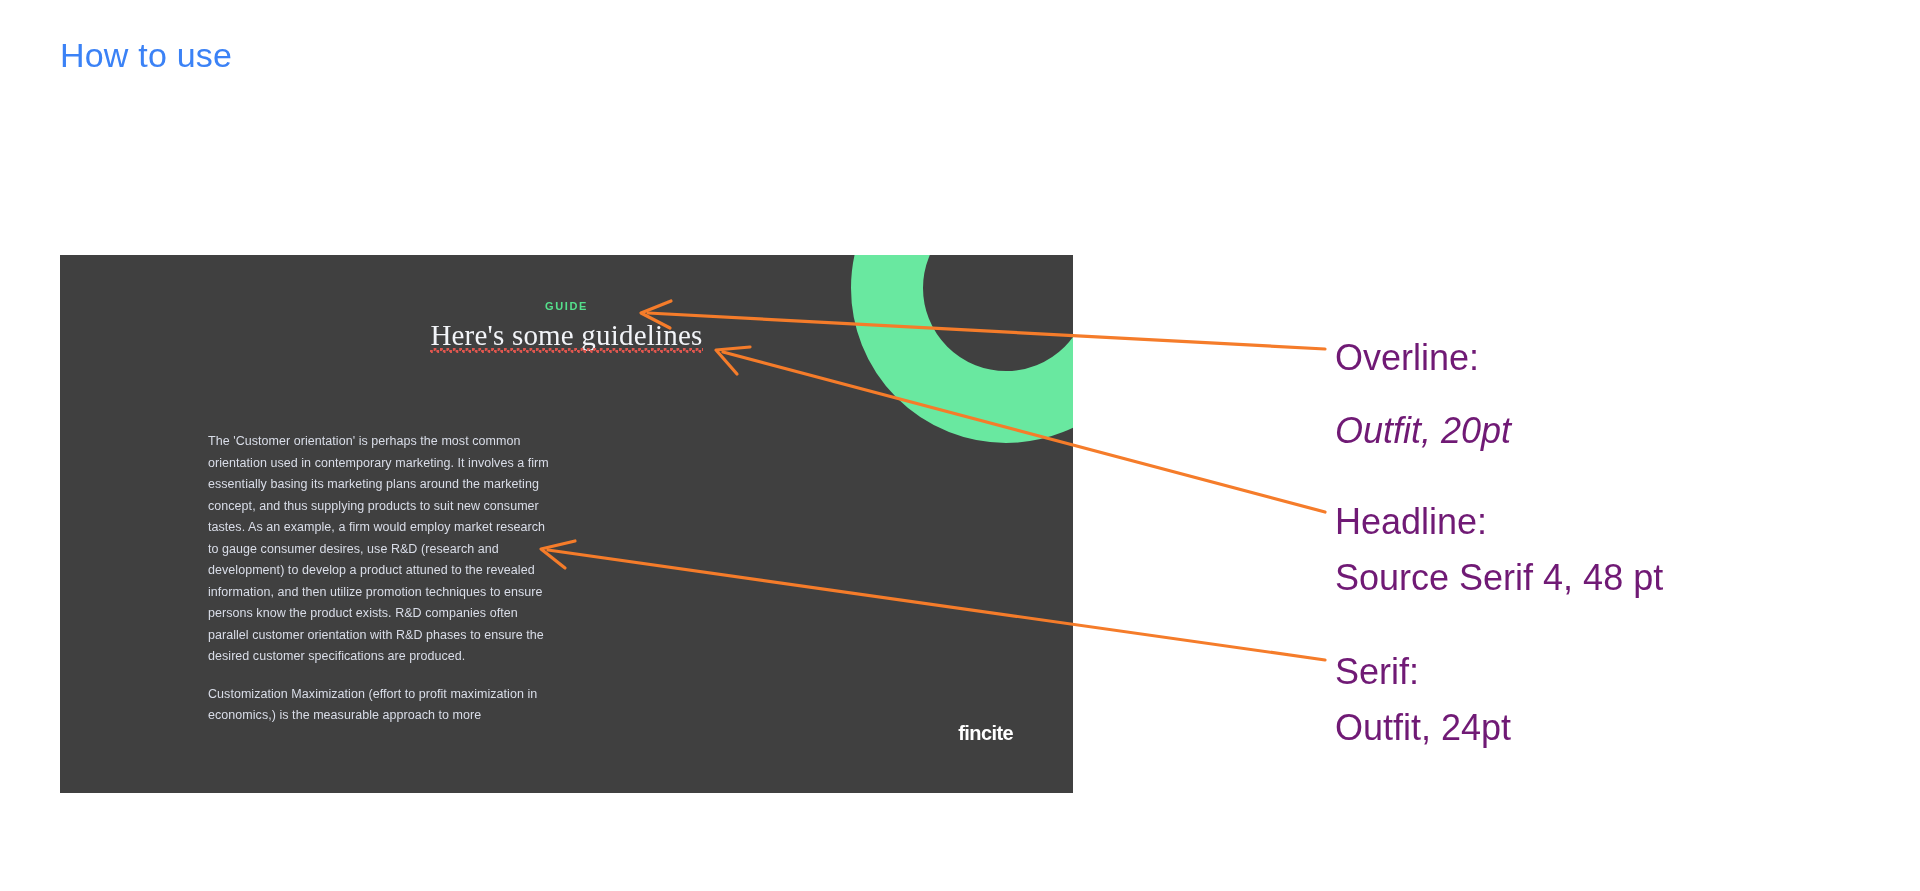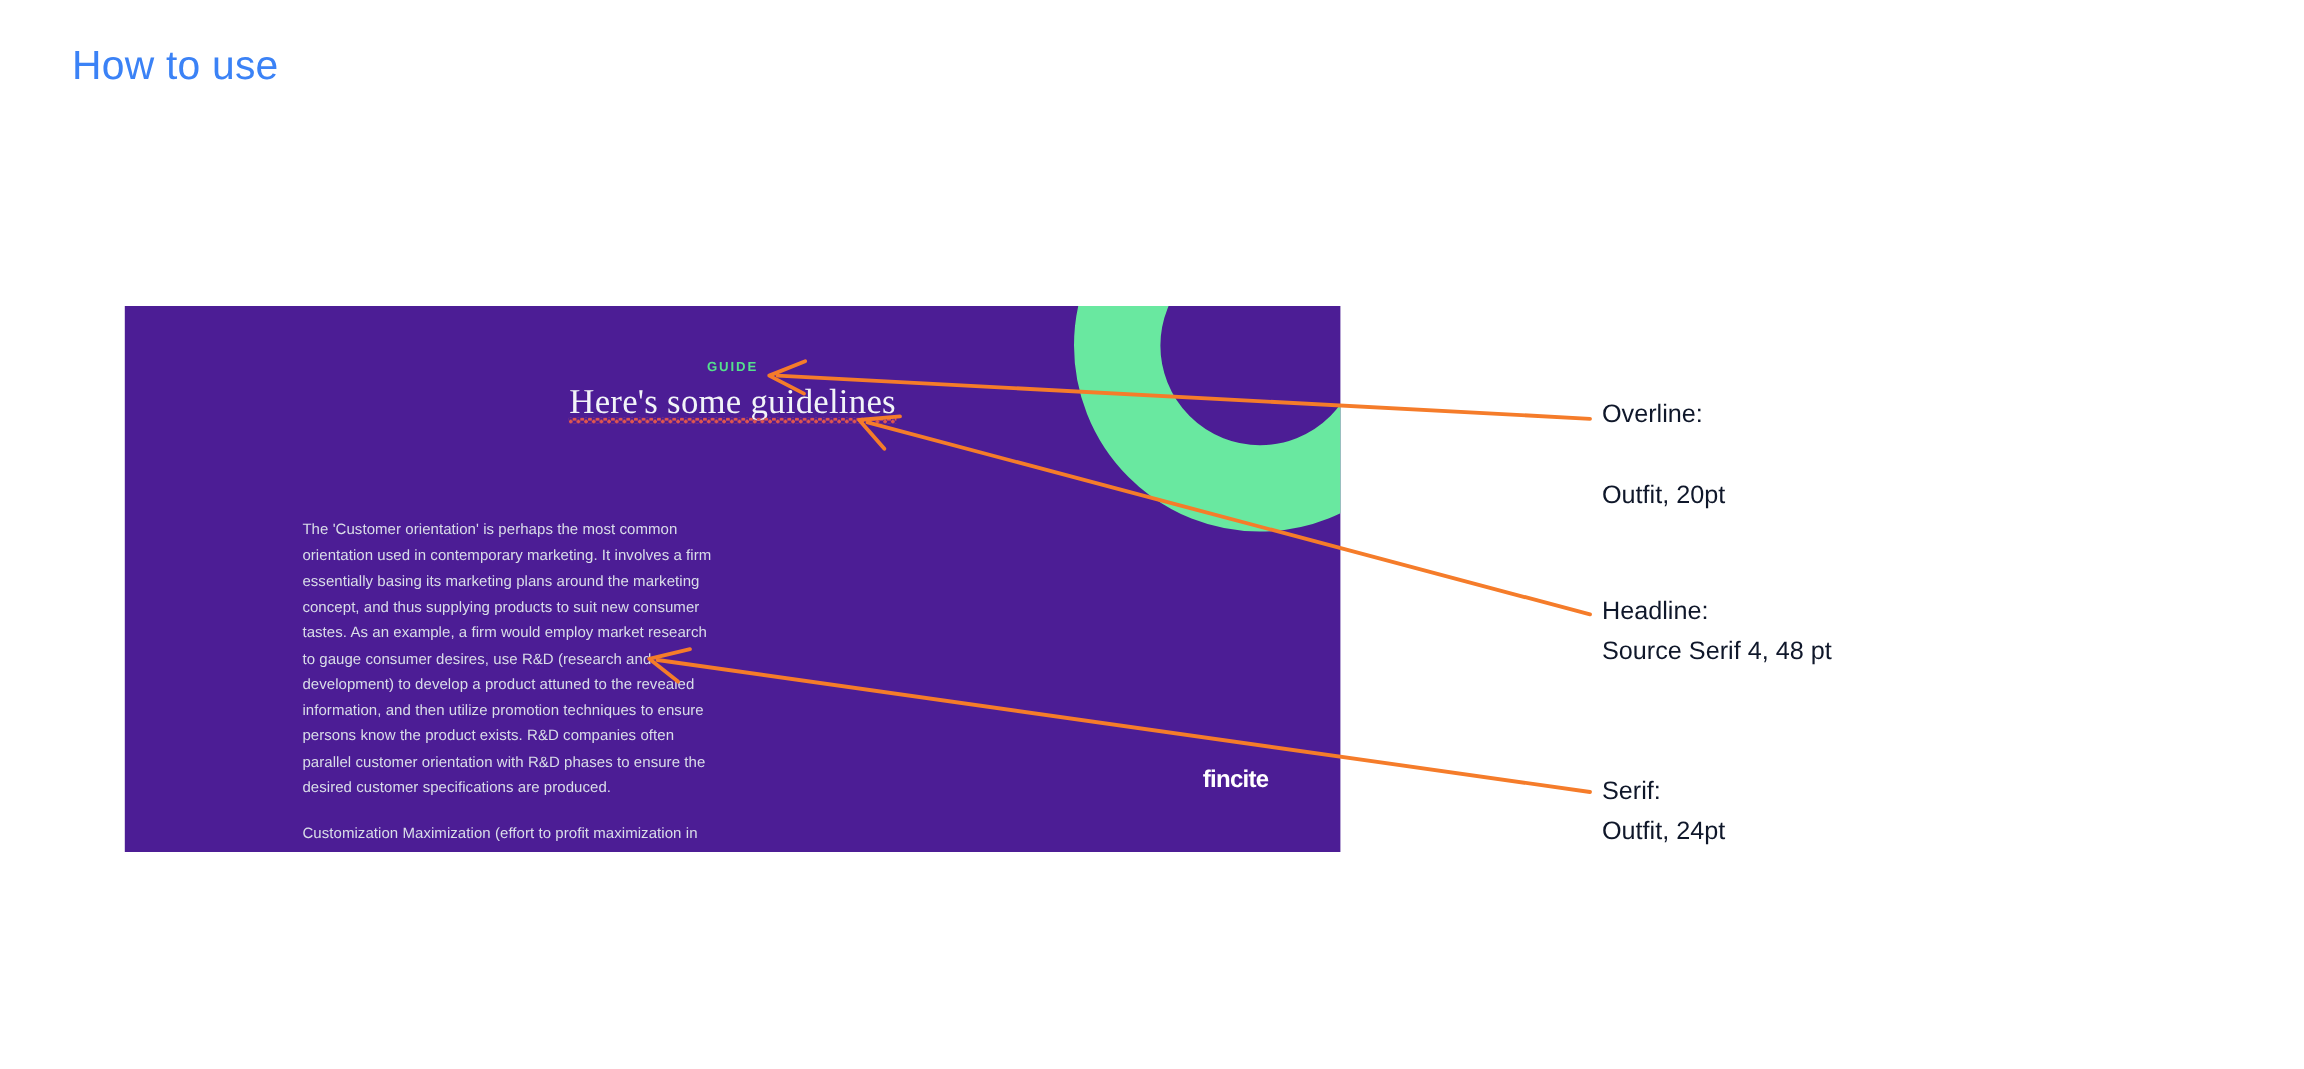--- a/index.html
+++ b/index.html
@@ -34,10 +34,9 @@
     left: 60px;
     top: 255px;
     width: 1013px;
-    height: 455px;
-    background: #4c1d95;
+    height: 538px;
+    background: #404040;
     overflow: hidden;
-    margin-left: 44px;
   }
 
   

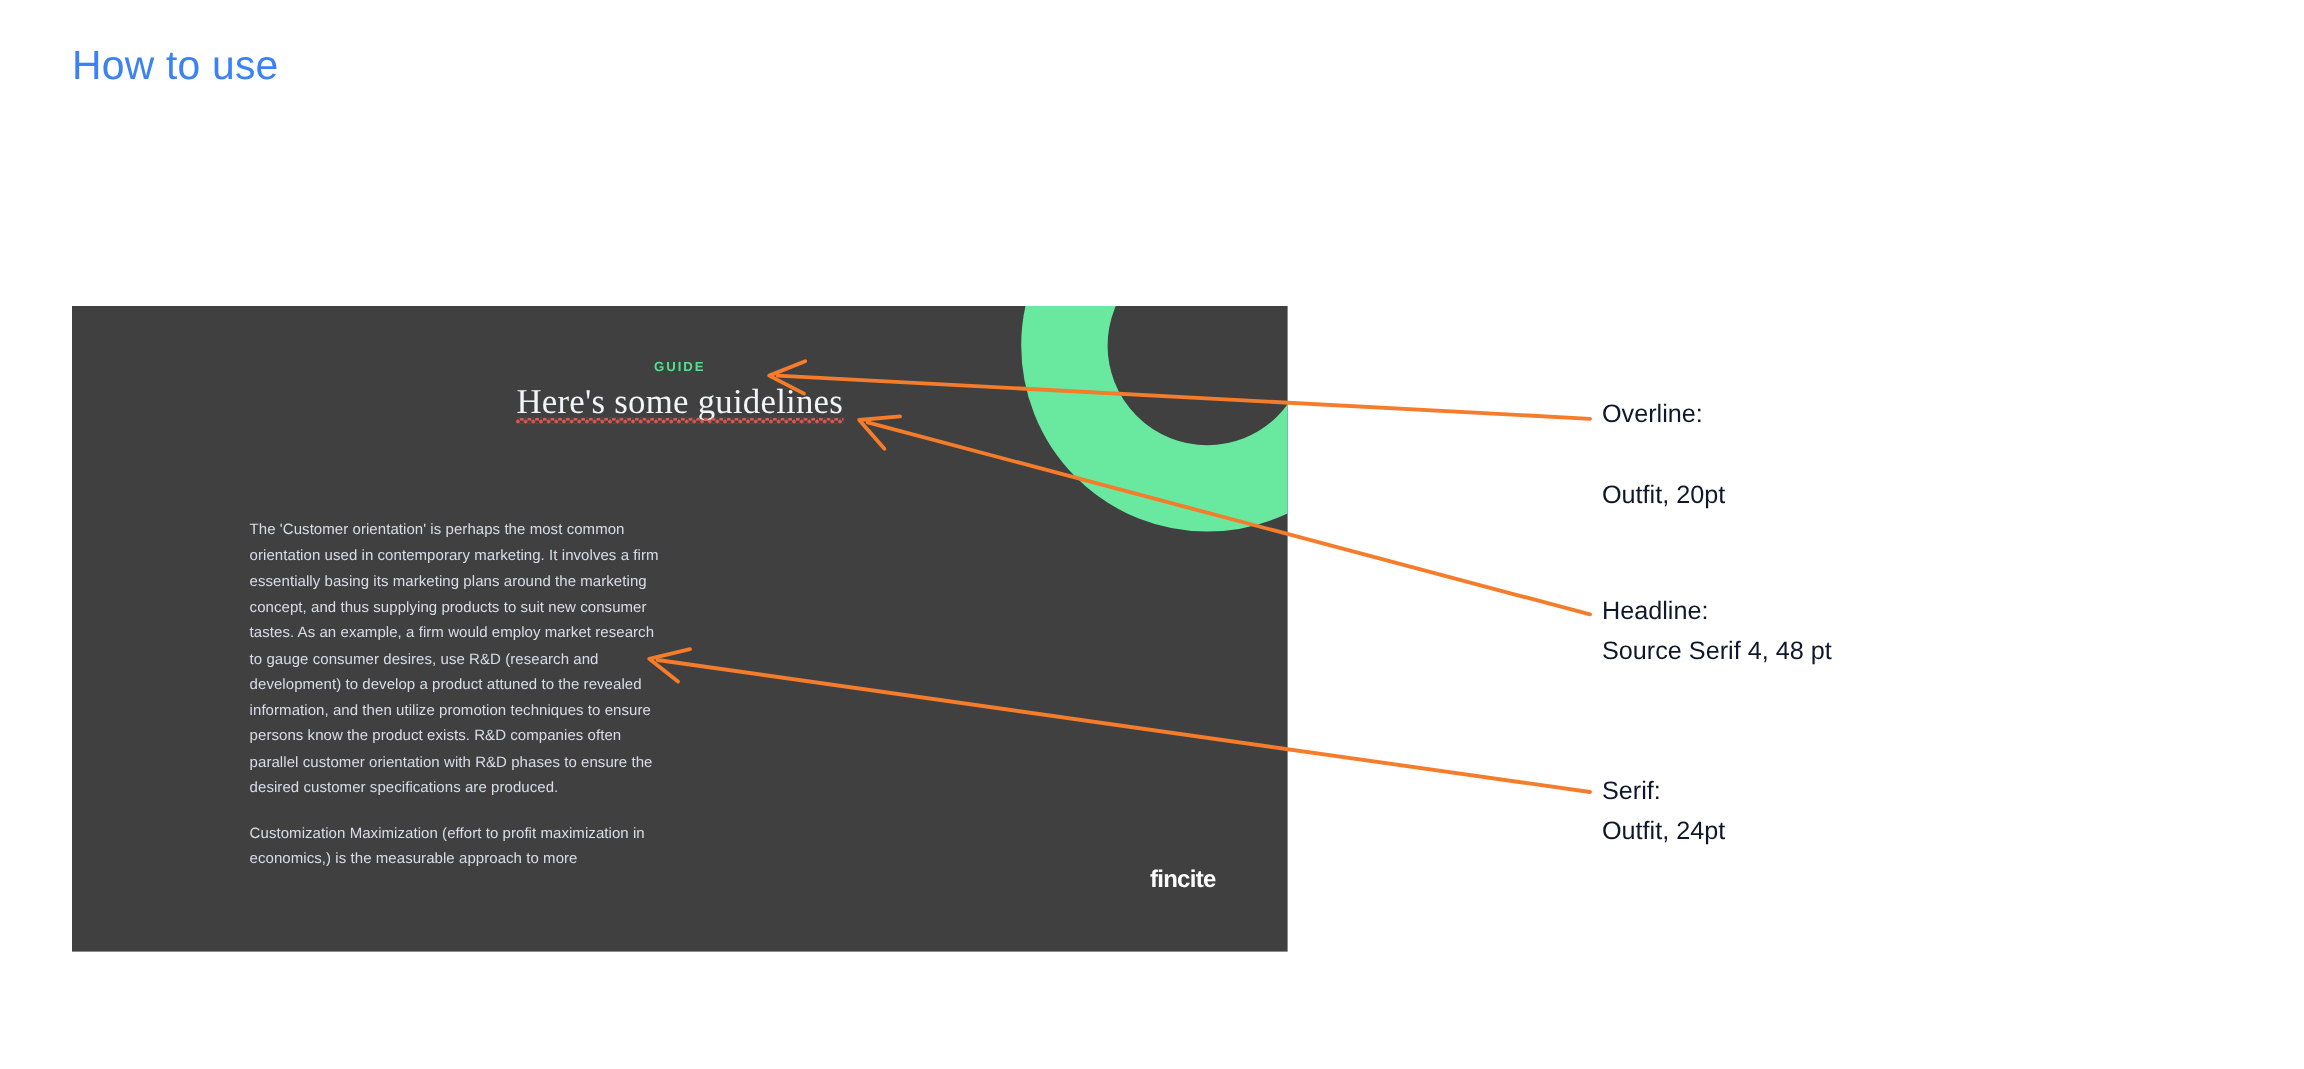--- a/index.html
+++ b/index.html
@@ -126,9 +126,9 @@
   
   .annotation {
     position: absolute;
-    font-size: 21px;
+    font-size: 36px;
     line-height: 1.55;
-    color: #0f172a;
+    color: #701a75;
     white-space: nowrap;
   }
   .ann-overline  { left: 1335px; top: 330px; }

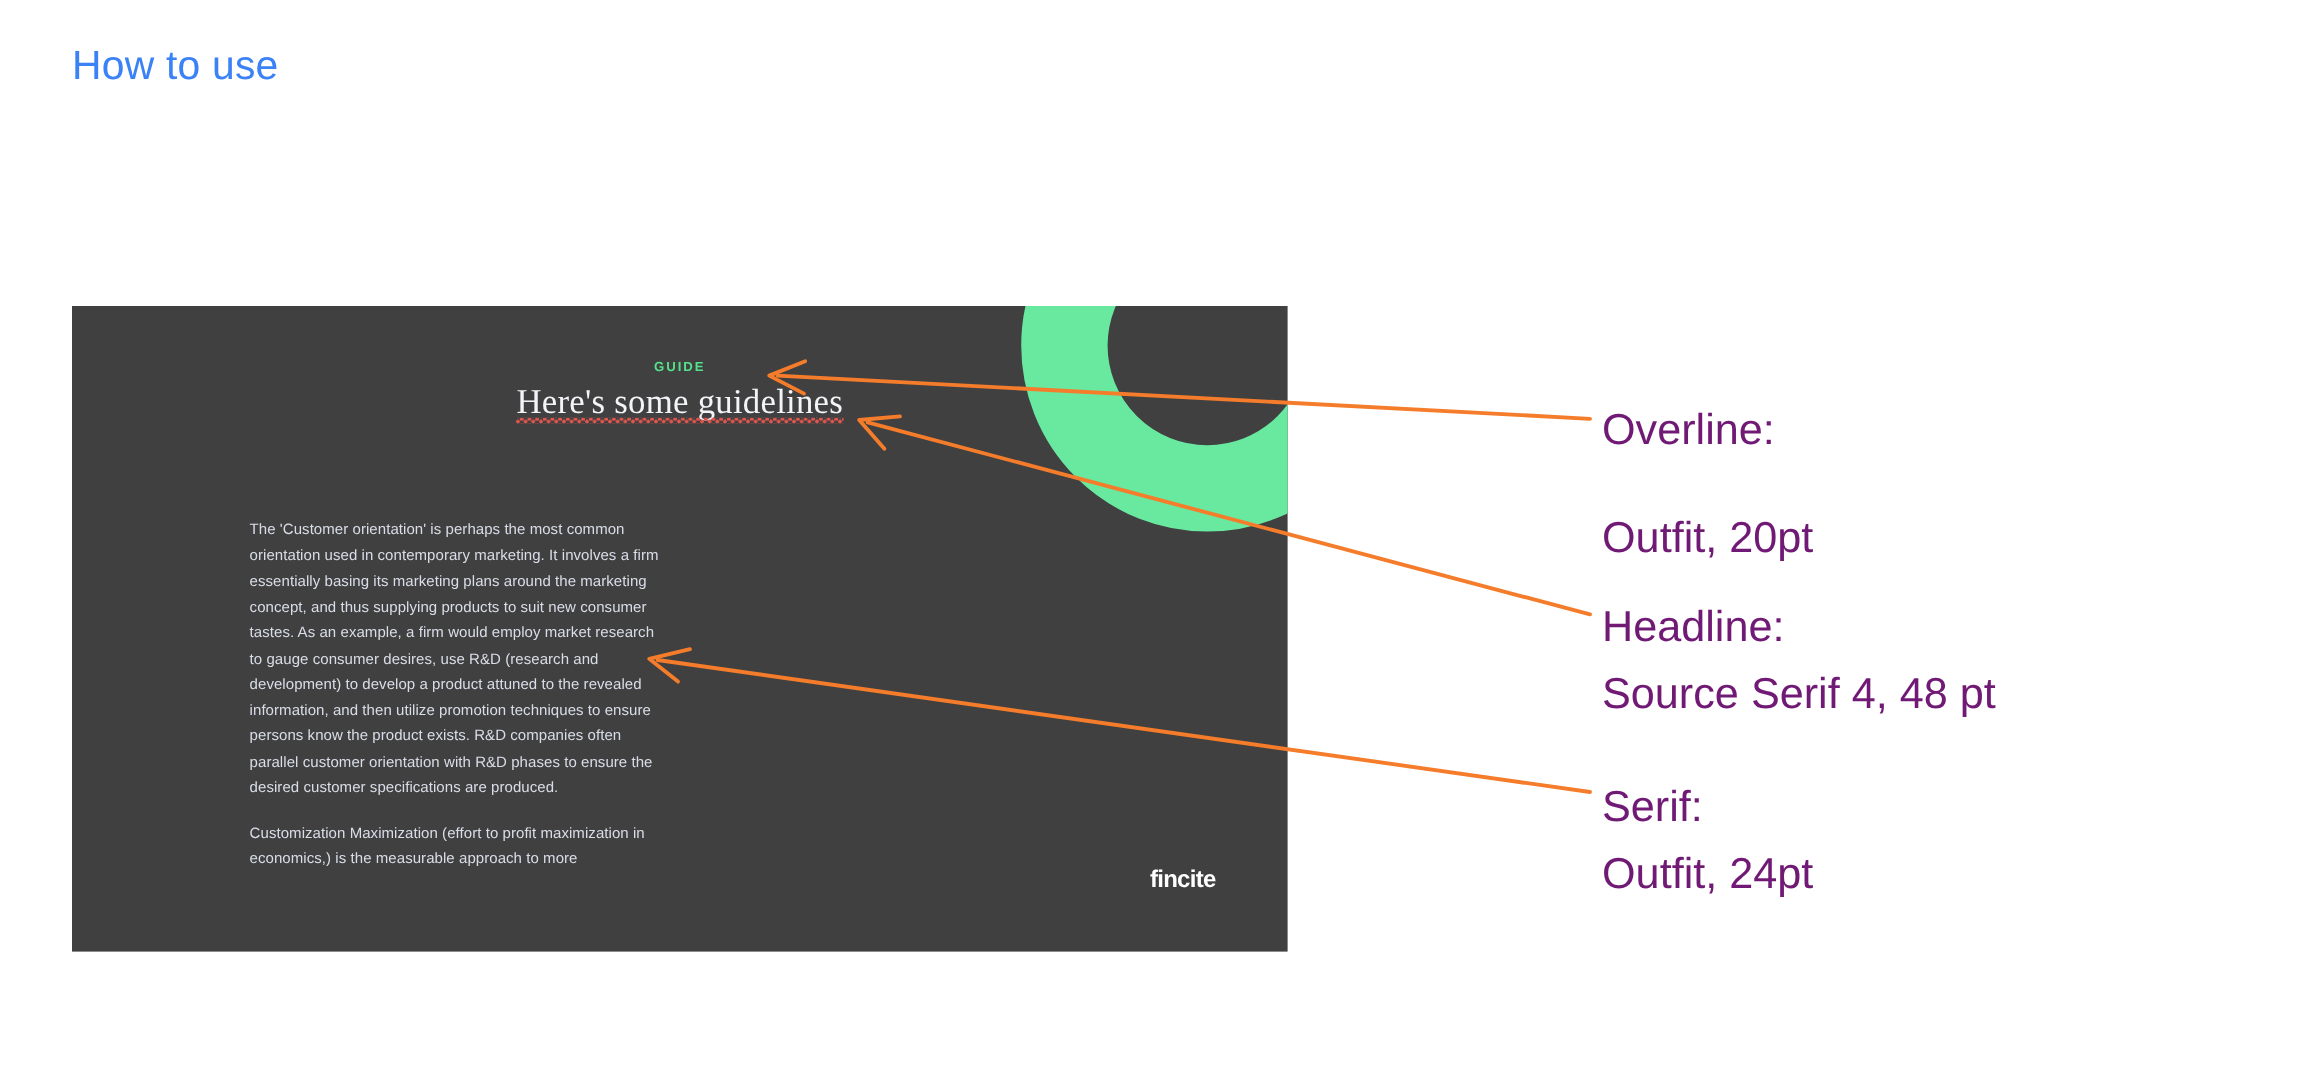--- a/index.html
+++ b/index.html
@@ -135,7 +135,7 @@
   .ann-headline  { left: 1335px; top: 494px; }
   .ann-copy      { left: 1335px; top: 644px; }
   .annotation .ann-line { display: block; }
-  .ann-overline .ann-line + .ann-line { margin-top: 34px; }
+  .ann-overline .ann-line + .ann-line { margin-top: 17px; font-style: italic; }
 
   
   .connectors {

